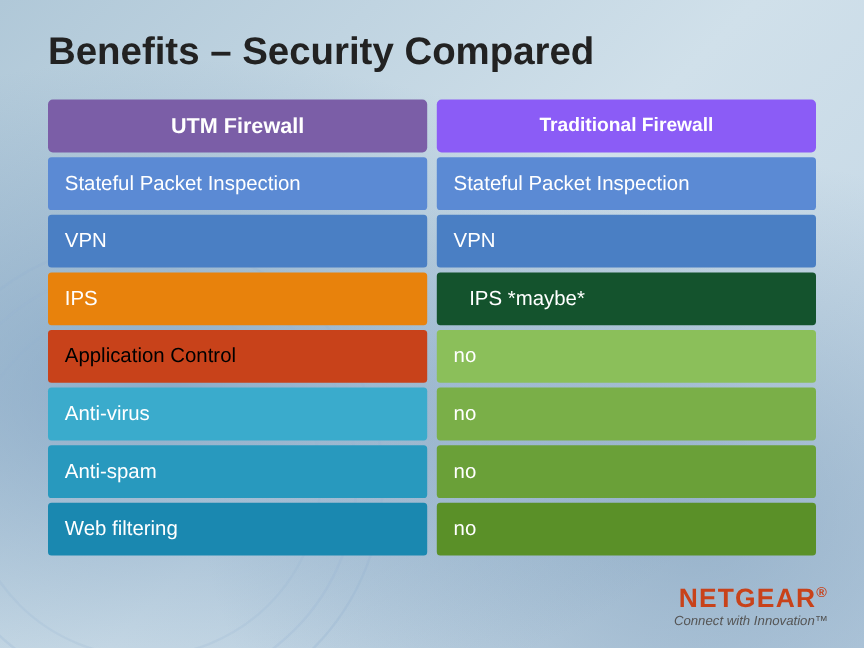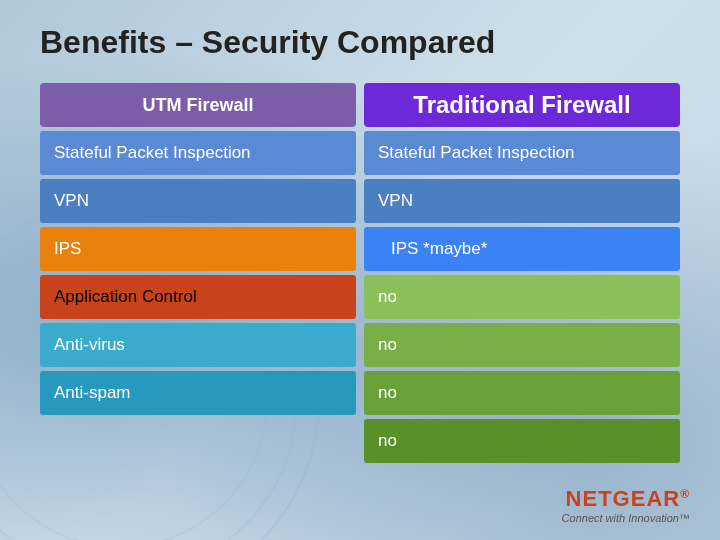--- a/index.html
+++ b/index.html
@@ -104,11 +104,11 @@
 
     
     .trad-header {
-      background: #6d28d9;
+      background: #8b5cf6;
       color: white;
       font-weight: bold;
       justify-content: center;
-      font-size: 24px;
+      font-size: 16px;
       border-radius: 4px;
     }
     .trad-row-1 { background: #5b8ad4; color: white; }

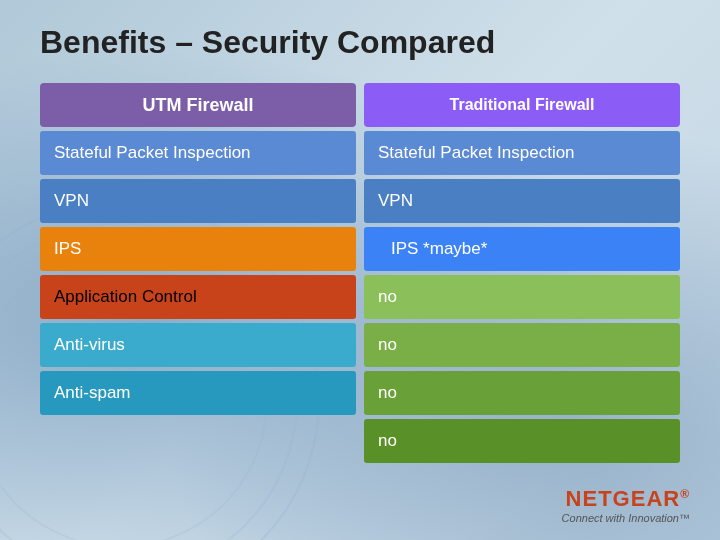--- a/index.html
+++ b/index.html
@@ -113,7 +113,7 @@
     }
     .trad-row-1 { background: #5b8ad4; color: white; }
     .trad-row-2 { background: #4a7fc4; color: white; }
-    .trad-row-3 { background: #3b82f6; color: white; padding-left: 27px; }
+    .trad-row-3 { background: #14532d; color: white; padding-left: 27px; }
     .trad-row-4 { background: #8bbf5a; color: white; }
     .trad-row-5 { background: #7aaf48; color: white; }
     .trad-row-6 { background: #6aa038; color: white; }

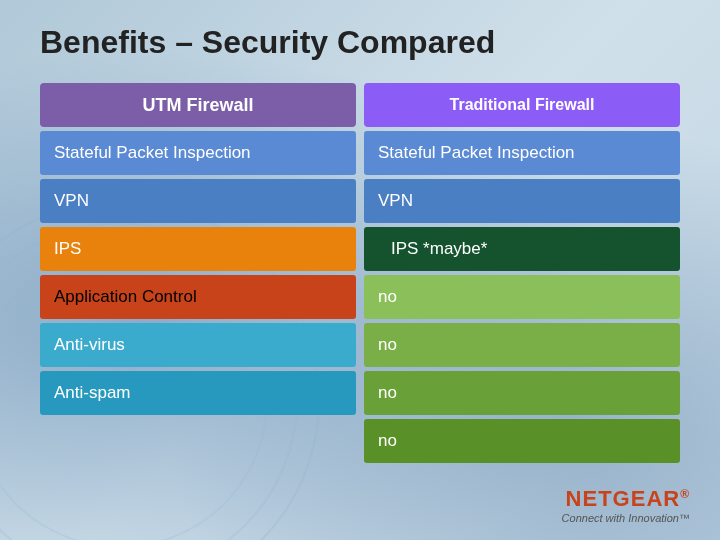--- a/index.html
+++ b/index.html
@@ -162,6 +162,7 @@
       <div class="cell utm-row-4">Application Control</div>
       <div class="cell utm-row-5">Anti-virus</div>
       <div class="cell utm-row-6">Anti-spam</div>
+      <div class="cell utm-row-7">Web filtering</div>
     </div>
 
     <div class="col">

